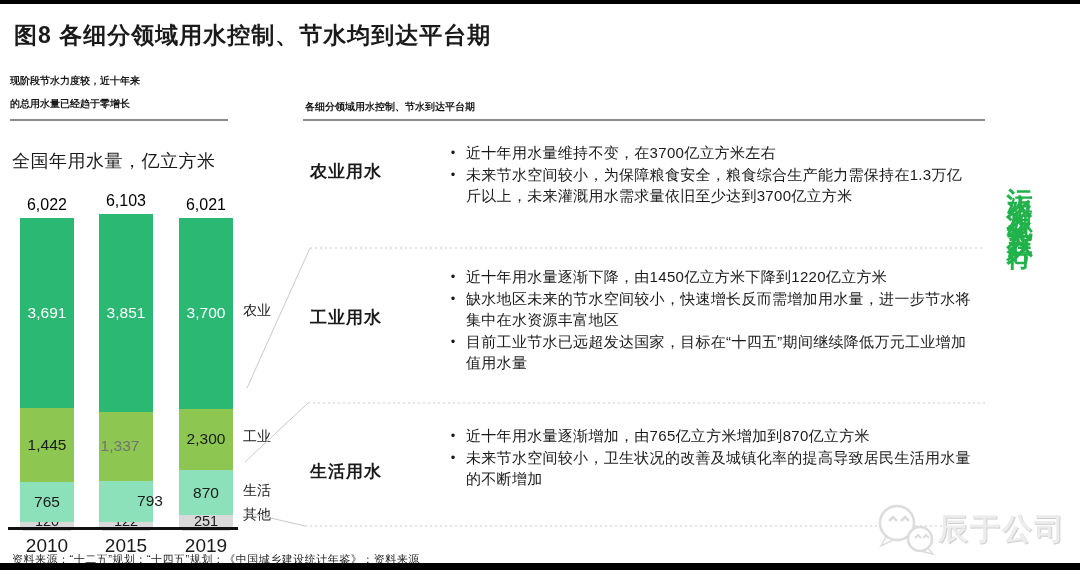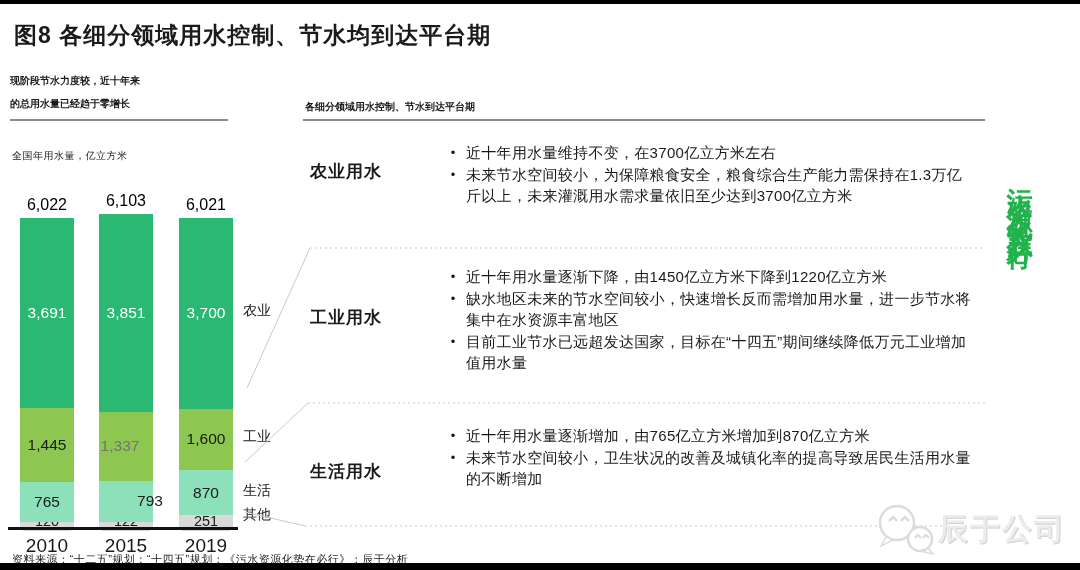--- a/index.html
+++ b/index.html
@@ -10,7 +10,7 @@
   .page-title{left:14px;top:20px;font-size:23px;font-weight:bold;letter-spacing:1px;}
   .subhead{font-size:10px;font-weight:bold;line-height:23px;}
   .rule{height:2px;background:#8c8c8c;}
-  .chart-title{left:12px;top:149px;font-size:10px;letter-spacing:0.5px;}
+  .chart-title{left:12px;top:149px;font-size:18px;letter-spacing:0.5px;}
   .seg{position:absolute;}
   .seglabel{position:absolute;text-align:center;font-size:15.5px;line-height:18px;}
   .pill{height:20px;line-height:20px;font-size:14.5px;color:#1a1a1a;}

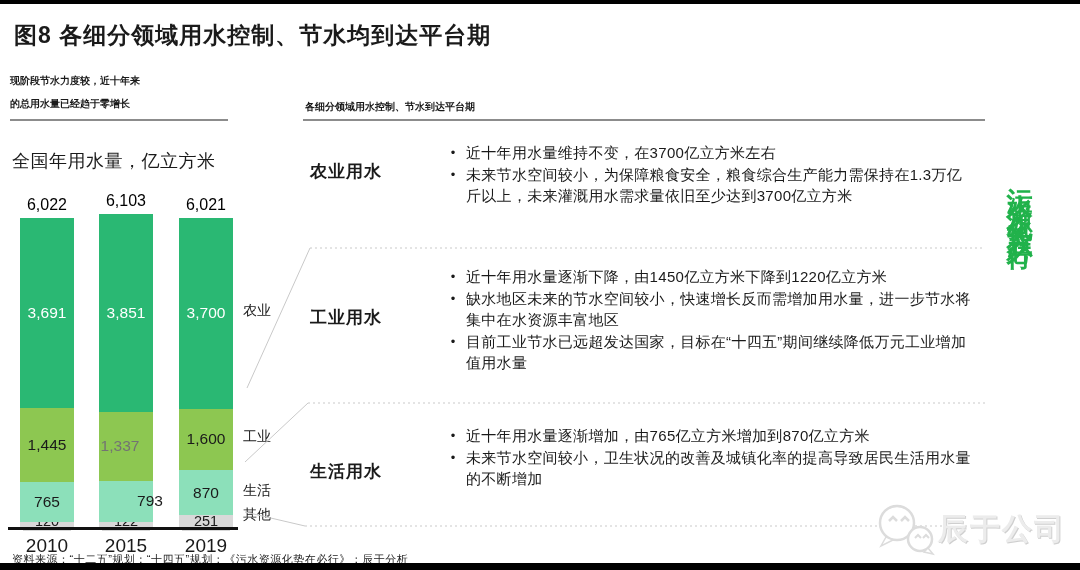--- a/index.html
+++ b/index.html
@@ -77,7 +77,7 @@
       <div class="seg" style="left: 179px; top: 470.293px; width: 54px; height: 44.7858px; background: rgb(140, 224, 186);"></div>
       <div class="seglabel" style="left: 179px; top: 483.686px; width: 54px; color: rgb(26, 26, 26);">870</div>
       <div class="seg" style="left: 179px; top: 408.52px; width: 54px; height: 61.7735px; background: rgb(141, 199, 81);"></div>
-      <div class="seglabel" style="left: 179px; top: 430.407px; width: 54px; color: rgb(26, 26, 26);">1,600</div>
+      <div class="seglabel" style="left: 179px; top: 430.407px; width: 54px; color: rgb(26, 26, 26);">2,300</div>
       <div class="seg" style="left: 179px; top: 218.051px; width: 54px; height: 190.468px; background: rgb(42, 184, 115);"></div>
       <div class="seglabel" style="left: 179px; top: 304.286px; width: 54px; color: rgb(255, 255, 255);">3,700</div>
       <div class="total" style="left: 167px; top: 196.051px; width: 78px;">6,021</div>

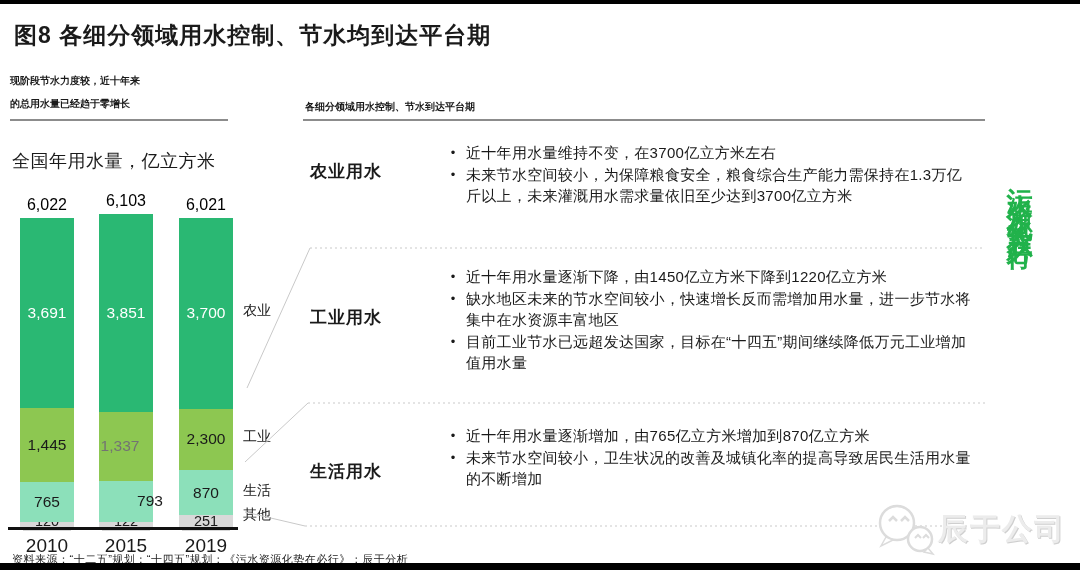--- a/index.html
+++ b/index.html
@@ -154,7 +154,7 @@
     <span class="logo-text">辰于公司</span>
   </div>
 
-  <div class="abs footer">资料来源：“十二五”规划；“十四五”规划；《污水资源化势在必行》；辰于分析</div>
+  <div class="abs footer">资料来源：“十二五”规划；“十四五”规划；《中国城乡建设统计年鉴》；资料来源</div>
 
   <div class="abs blackbar" style="top:563px;height:7px;"></div>
 

